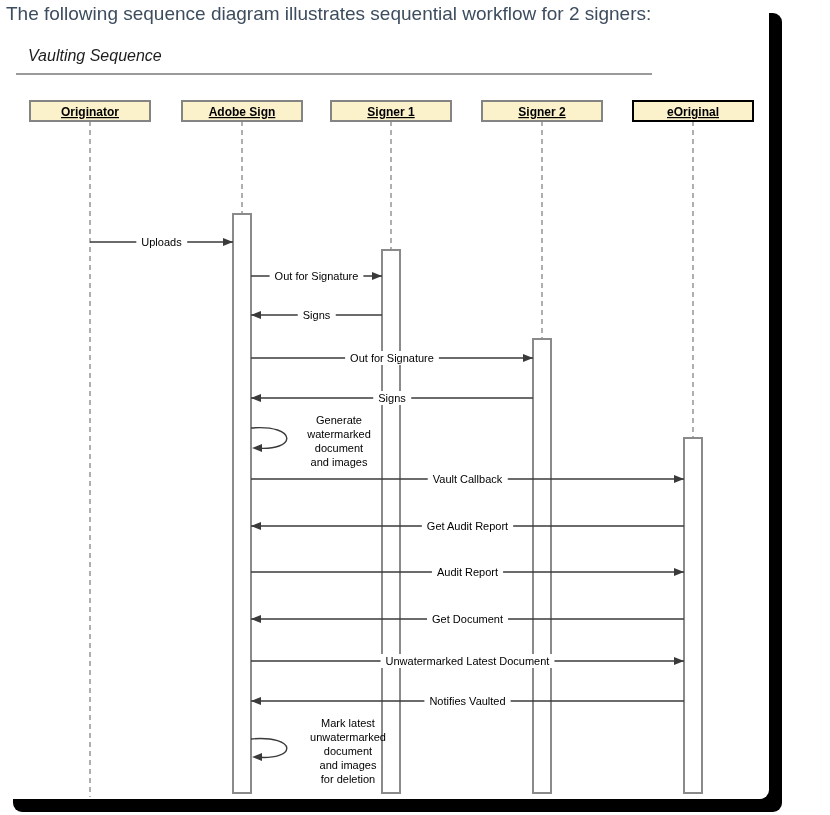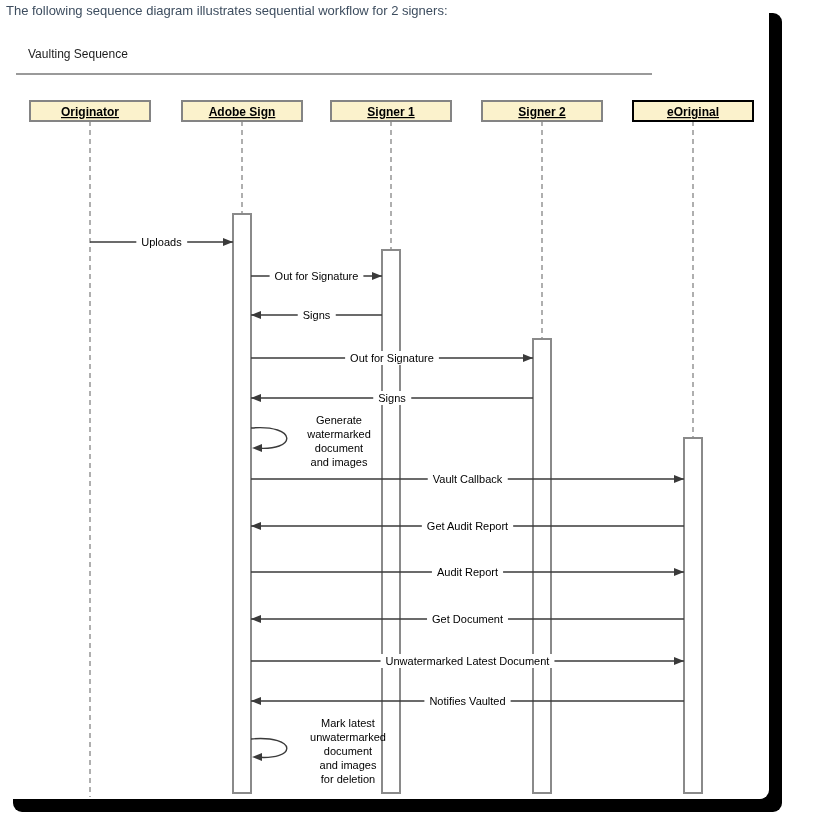--- a/index.html
+++ b/index.html
@@ -6,7 +6,7 @@
   body{width:830px;height:815px;position:relative;font-family:"Liberation Sans",sans-serif;}
   .page{position:absolute;left:0;top:0;width:769px;height:799px;background:#ffffff;
         border-radius:9px;box-shadow:13px 13px 0 #000000;}
-  .intro{position:absolute;left:6px;top:3px;font-size:13px;color:#3d4d5f;white-space:nowrap;}
+  .intro{position:absolute;left:6px;top:3px;font-size:19px;color:#3d4d5f;white-space:nowrap;}
   .title{position:absolute;left:28px;top:47px;font-size:12px;color:#1d1d1d;white-space:nowrap;}
   .rule{position:absolute;left:16px;top:73px;width:636px;height:2px;background:#9a9a9a;}
   svg.diagram{position:absolute;left:0;top:0;font-family:"Liberation Sans",sans-serif;}

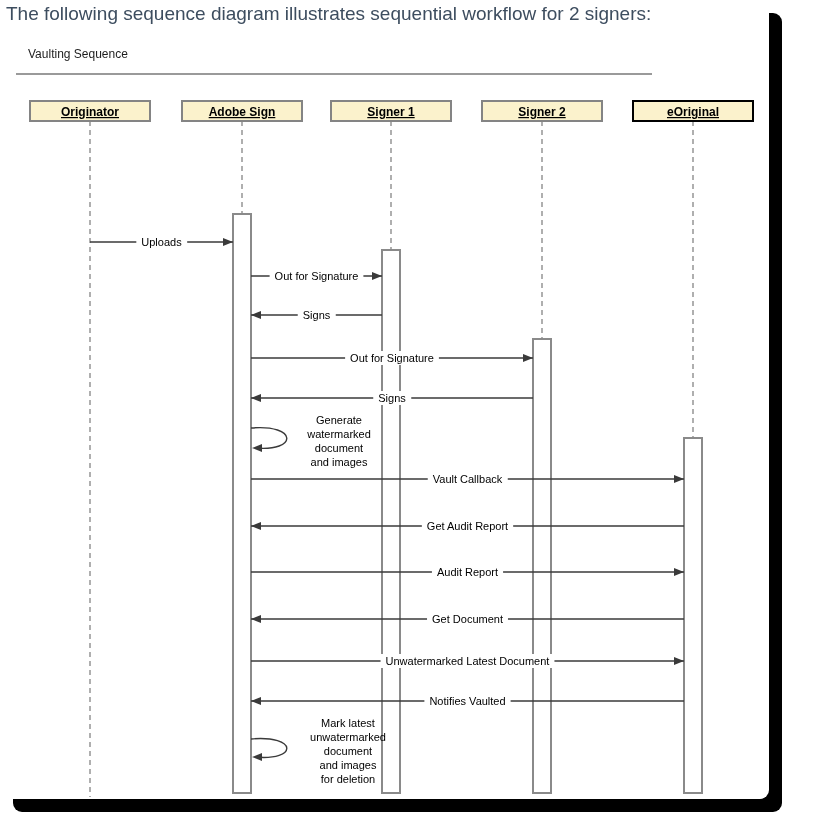--- a/index.html
+++ b/index.html
@@ -7,7 +7,7 @@
   .page{position:absolute;left:0;top:0;width:769px;height:799px;background:#ffffff;
         border-radius:9px;box-shadow:13px 13px 0 #000000;}
   .intro{position:absolute;left:6px;top:3px;font-size:19px;color:#3d4d5f;white-space:nowrap;}
-  .title{position:absolute;left:28px;top:47px;font-size:12px;color:#1d1d1d;white-space:nowrap;}
+  .title{position:absolute;left:28px;top:47px;font-size:16px;color:#1d1d1d;white-space:nowrap;font-style:italic;}
   .rule{position:absolute;left:16px;top:73px;width:636px;height:2px;background:#9a9a9a;}
   svg.diagram{position:absolute;left:0;top:0;font-family:"Liberation Sans",sans-serif;}
 </style>

